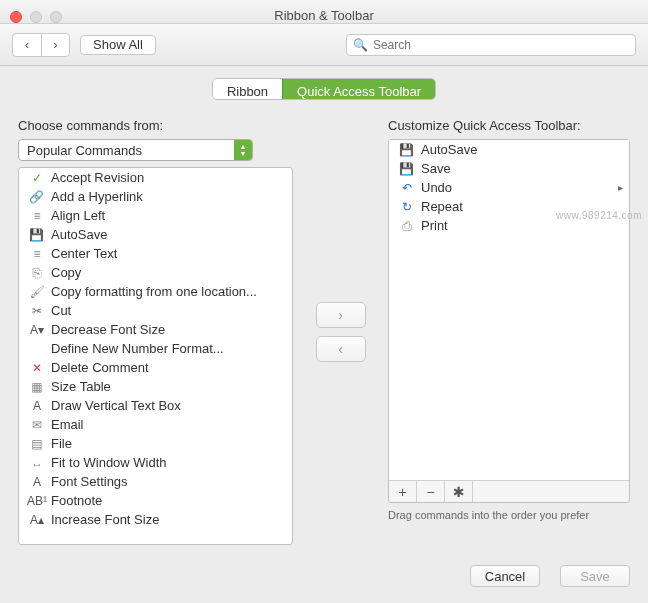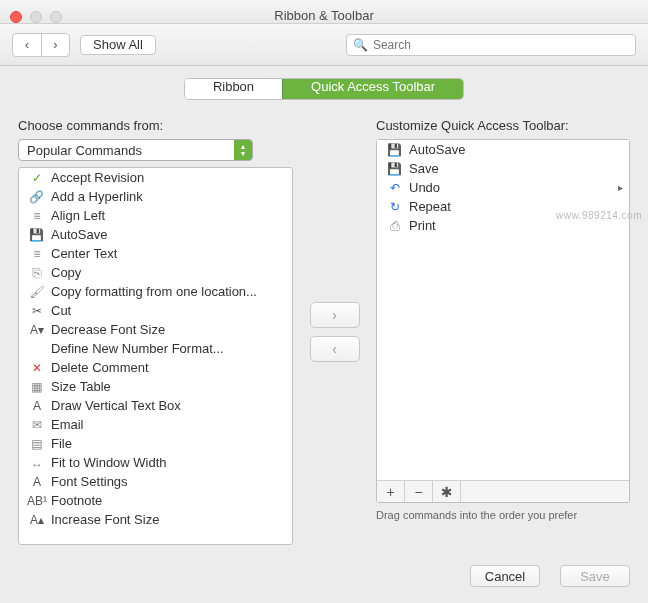--- a/index.html
+++ b/index.html
@@ -108,8 +108,8 @@
       height: 22px;
     }
     .tab {
-      padding: 0 28px;
-      display: flex; align-items: flex-start;
+      padding: 0 14px;
+      display: flex; align-items: flex-end;
       font-size: 13px;
       background: #fff;
     }

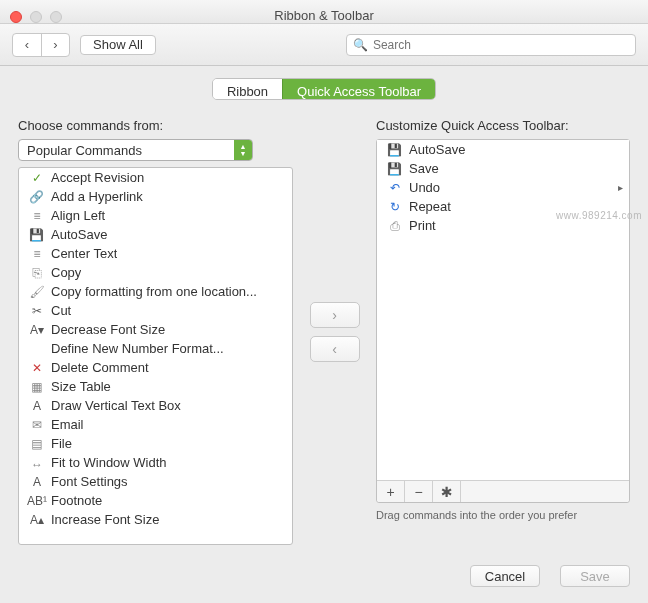--- a/index.html
+++ b/index.html
@@ -120,7 +120,7 @@
     }
     .columns {
       display: flex;
-      gap: 14px;
+      gap: 20px;
     }
     .col-left { width: 275px; }
     .col-mid { width: 55px; display: flex; flex-direction: column; align-items: center; justify-content: center; gap: 8px; }

